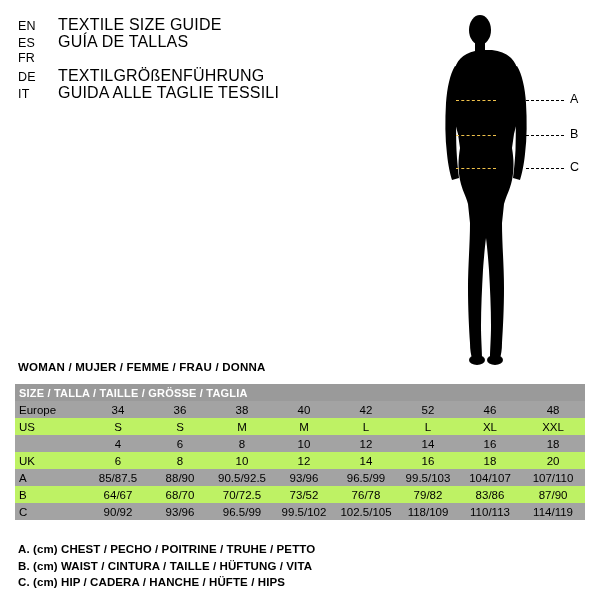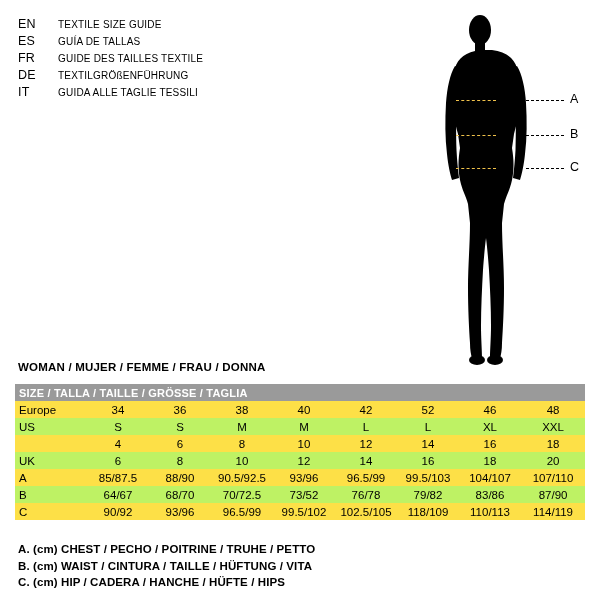--- a/index.html
+++ b/index.html
@@ -42,7 +42,7 @@
     font-size: 12.5px;
   }
   .lang-text {
-    font-size: 10px;
+    font-size: 16px;
     white-space: nowrap;
   }
 

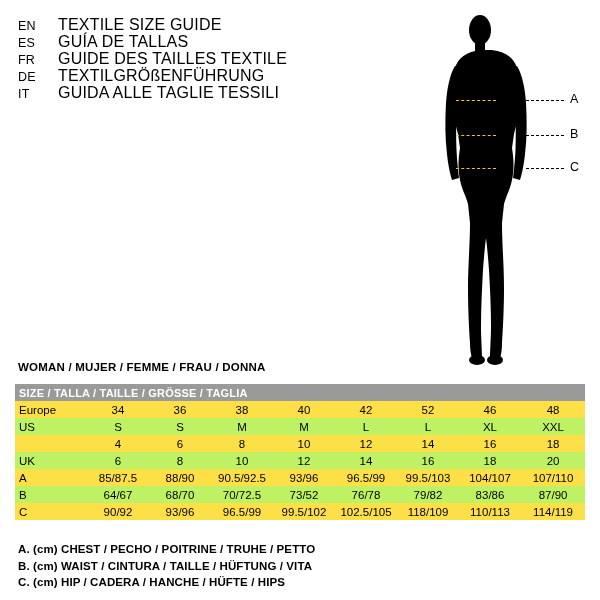--- a/index.html
+++ b/index.html
@@ -148,7 +148,6 @@
     </div>
     <div class="lang-row">
       <span class="lang-code">FR</span>
-      <span class="lang-text">GUIDE DES TAILLES TEXTILE</span>
     </div>
     <div class="lang-row">
       <span class="lang-code">DE</span>

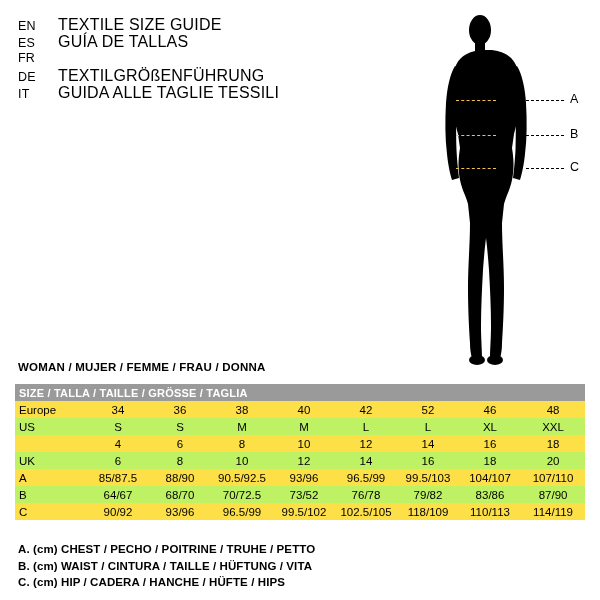--- a/index.html
+++ b/index.html
@@ -109,7 +109,7 @@
     font-size: 11px;
     letter-spacing: 0.2px;
   }
-  .row-shaded td { background: #fde047; }
+  .row-shaded td { background: #a3a3a3; }
   .row-plain td { background: #bef264; }
   .col-label {
     width: 72px;

